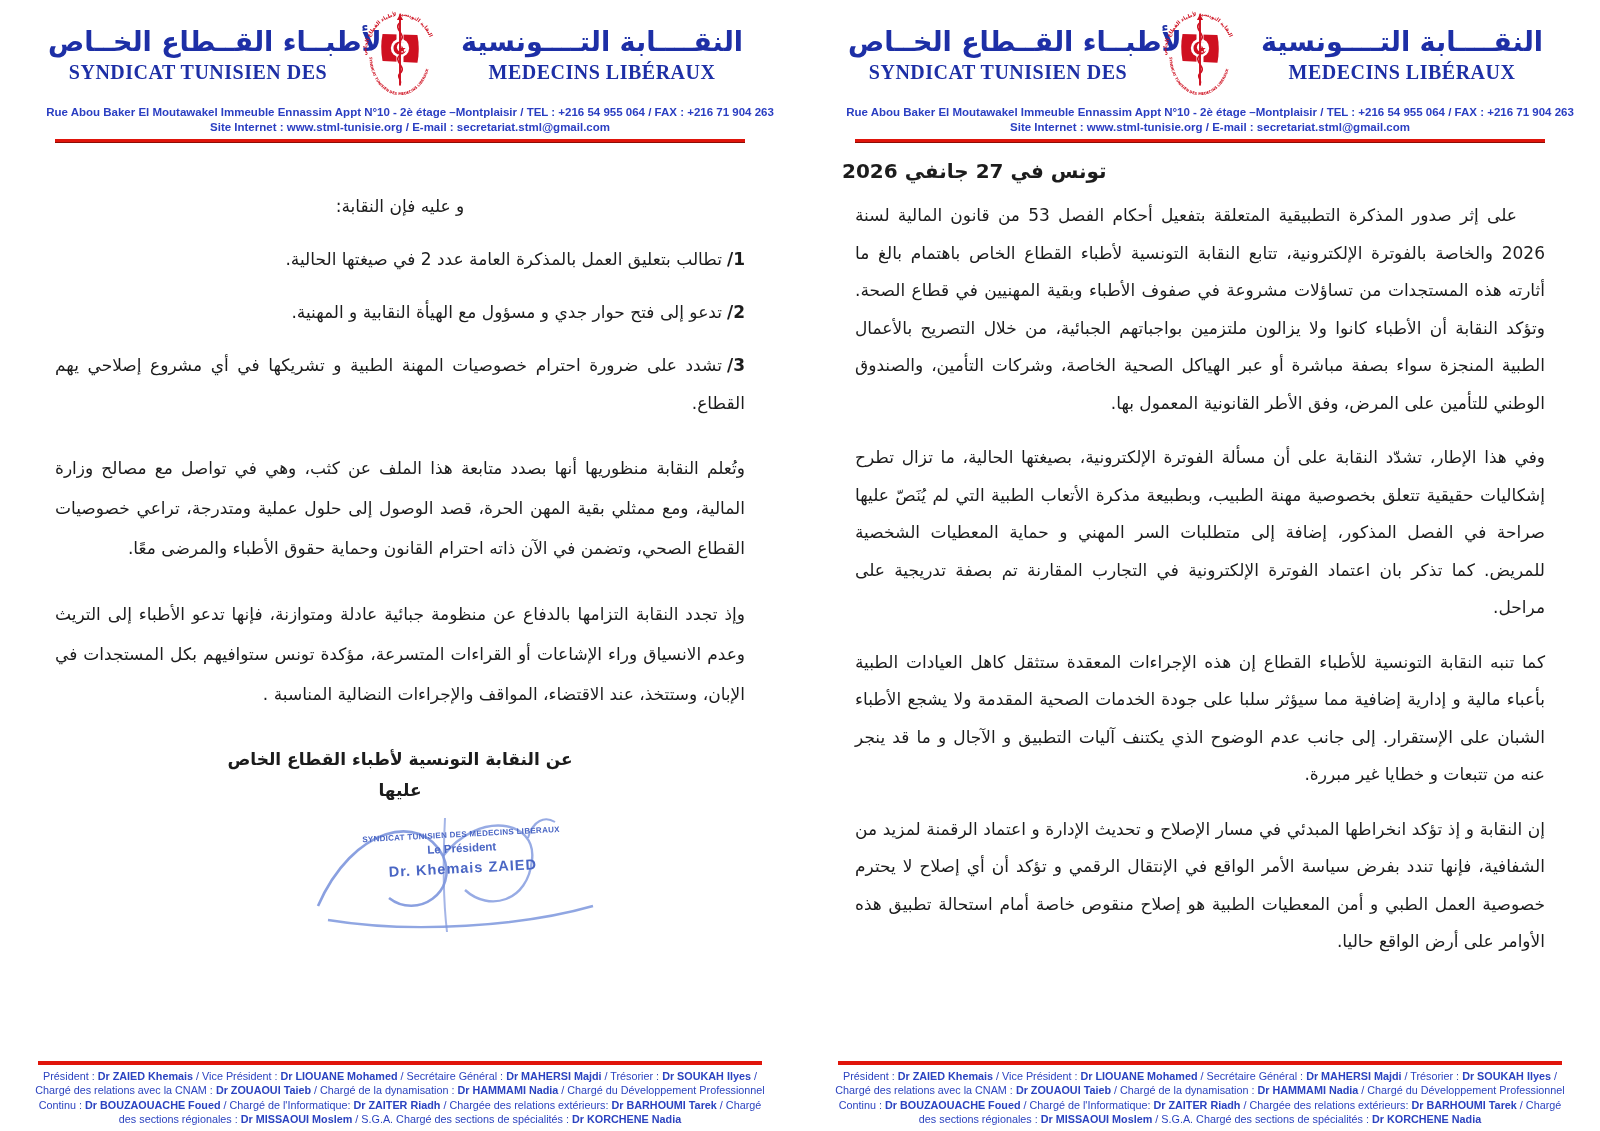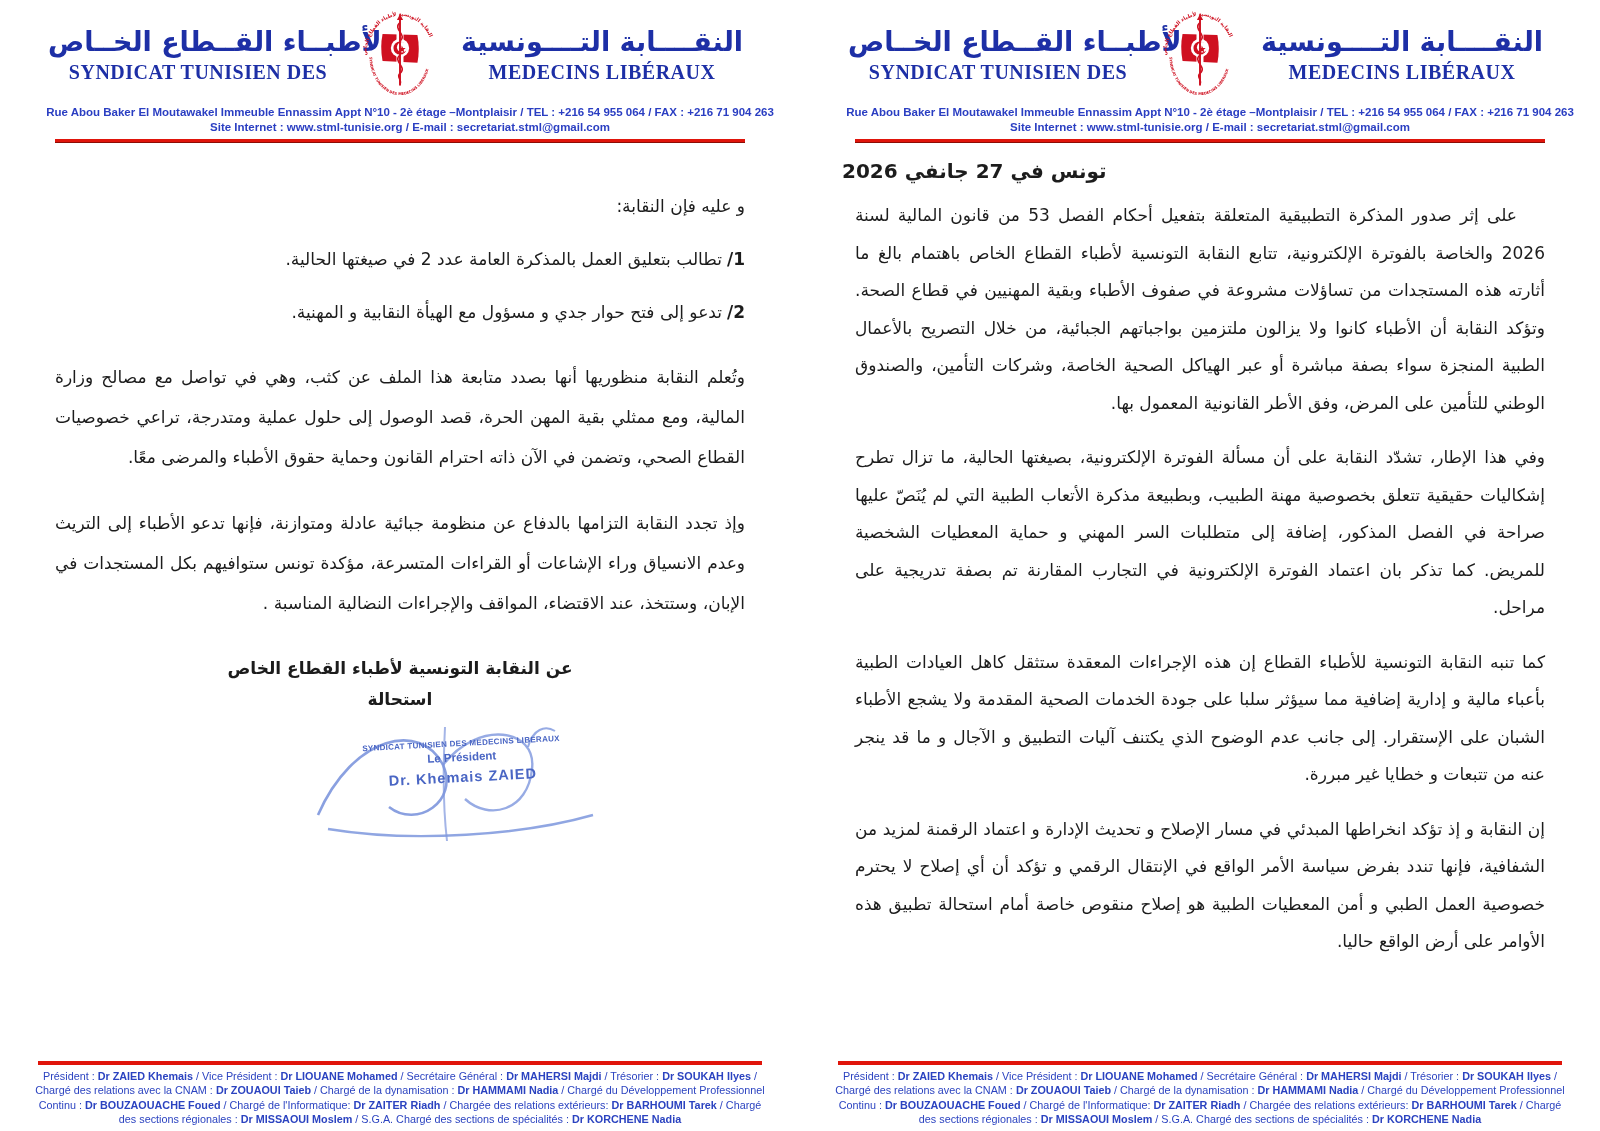--- a/index.html
+++ b/index.html
@@ -31,7 +31,7 @@
 
   
   .resolution-body { padding:44px 55px 0 55px; direction:rtl; }
-  .intro-line { font-size:17px; line-height:38px; margin-bottom:14px; }
+  .intro-line { font-size:17px; line-height:38px; margin-bottom:14px;text-align:center; }
   .demand { font-size:17px; line-height:38px; text-align:justify; margin-top:15px; }
   .demand-num { font-weight:bold; padding-left:5px; }
   .left-para { font-size:17px; line-height:40px; text-align:justify; margin-top:26px; }

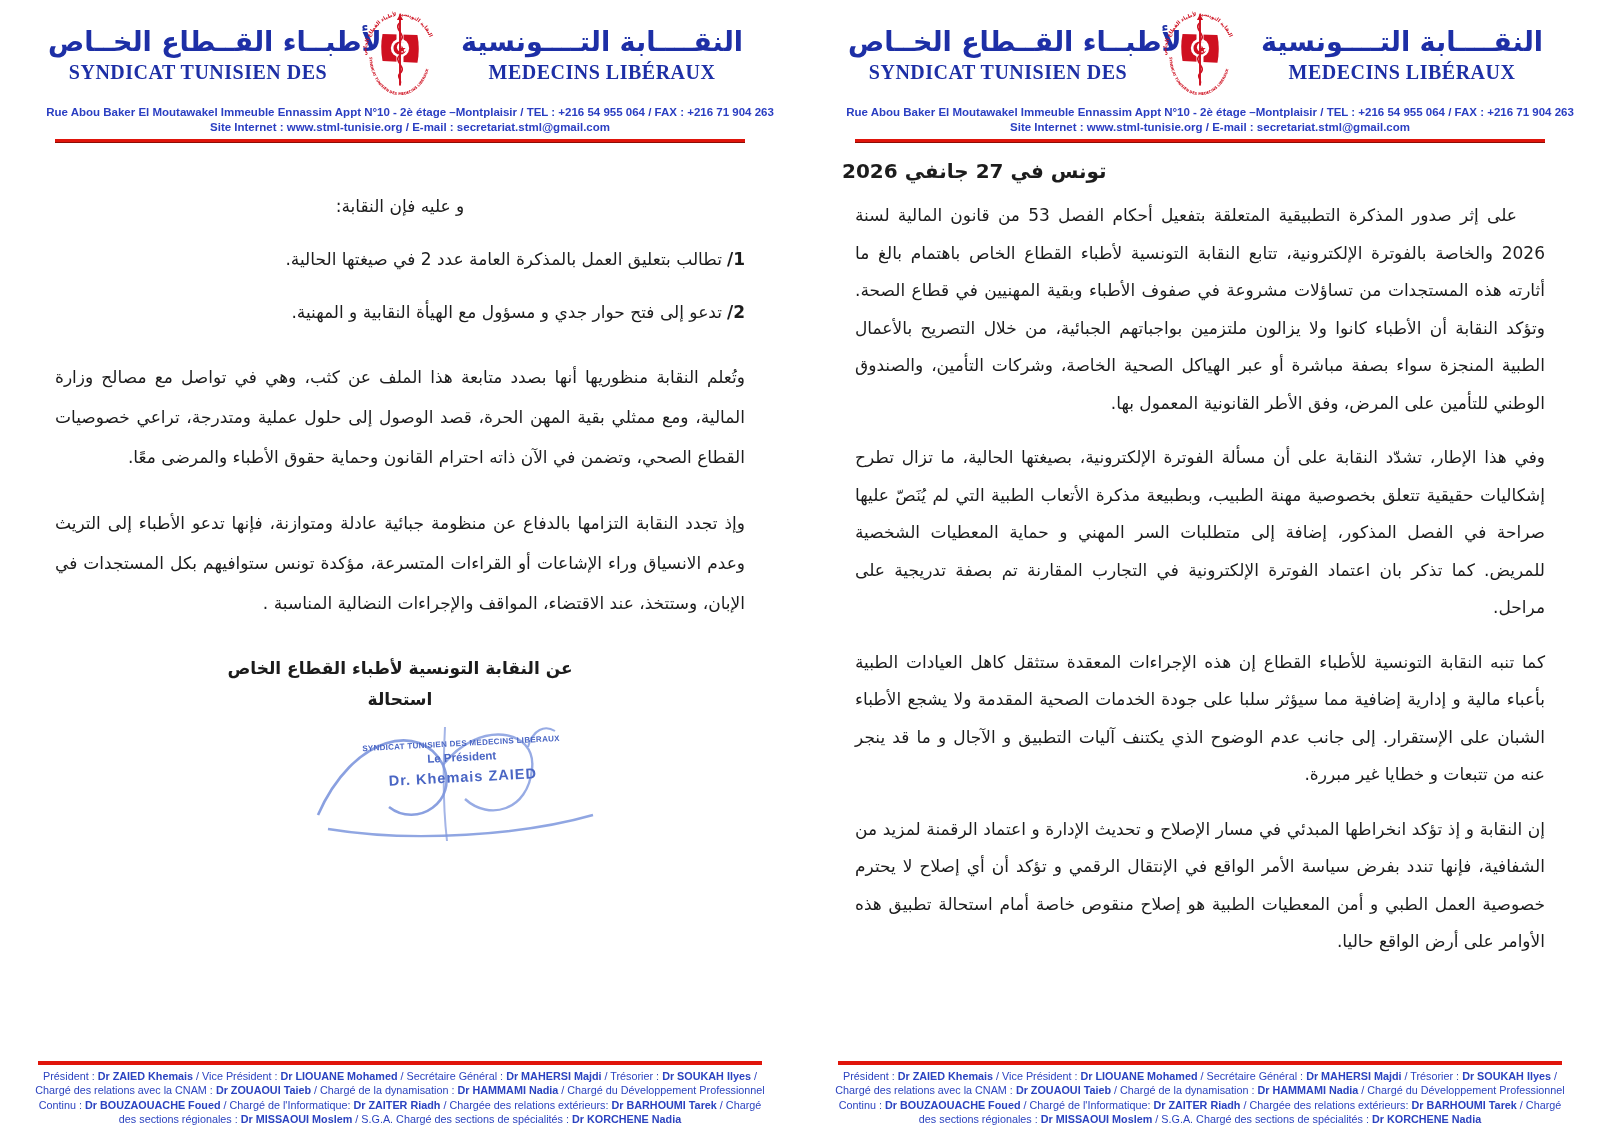--- a/index.html
+++ b/index.html
@@ -101,6 +101,7 @@
 
       <p class="demand"><b class="demand-num">1/</b><span>تطالب بتعليق العمل بالمذكرة العامة عدد 2 في صيغتها الحالية.</span></p>
       <p class="demand"><b class="demand-num">2/</b><span>تدعو إلى فتح حوار جدي و مسؤول مع الهيأة النقابية و المهنية.</span></p>
+      <p class="demand"><b class="demand-num">3/</b><span>تشدد على ضرورة احترام خصوصيات المهنة الطبية و تشريكها في أي مشروع إصلاحي يهم القطاع.</span></p>
 
       <p class="left-para">وتُعلم النقابة منظوريها أنها بصدد متابعة هذا الملف عن كثب، وهي في تواصل مع مصالح وزارة المالية، ومع ممثلي بقية المهن الحرة، قصد الوصول إلى حلول عملية ومتدرجة، تراعي خصوصيات القطاع الصحي، وتضمن في الآن ذاته احترام القانون وحماية حقوق الأطباء والمرضى معًا.</p>
       <p class="left-para">وإذ تجدد النقابة التزامها بالدفاع عن منظومة جبائية عادلة ومتوازنة، فإنها تدعو الأطباء إلى التريث وعدم الانسياق وراء الإشاعات أو القراءات المتسرعة، مؤكدة تونس ستوافيهم بكل المستجدات في الإبان، وستتخذ، عند الاقتضاء، المواقف والإجراءات النضالية المناسبة .</p>

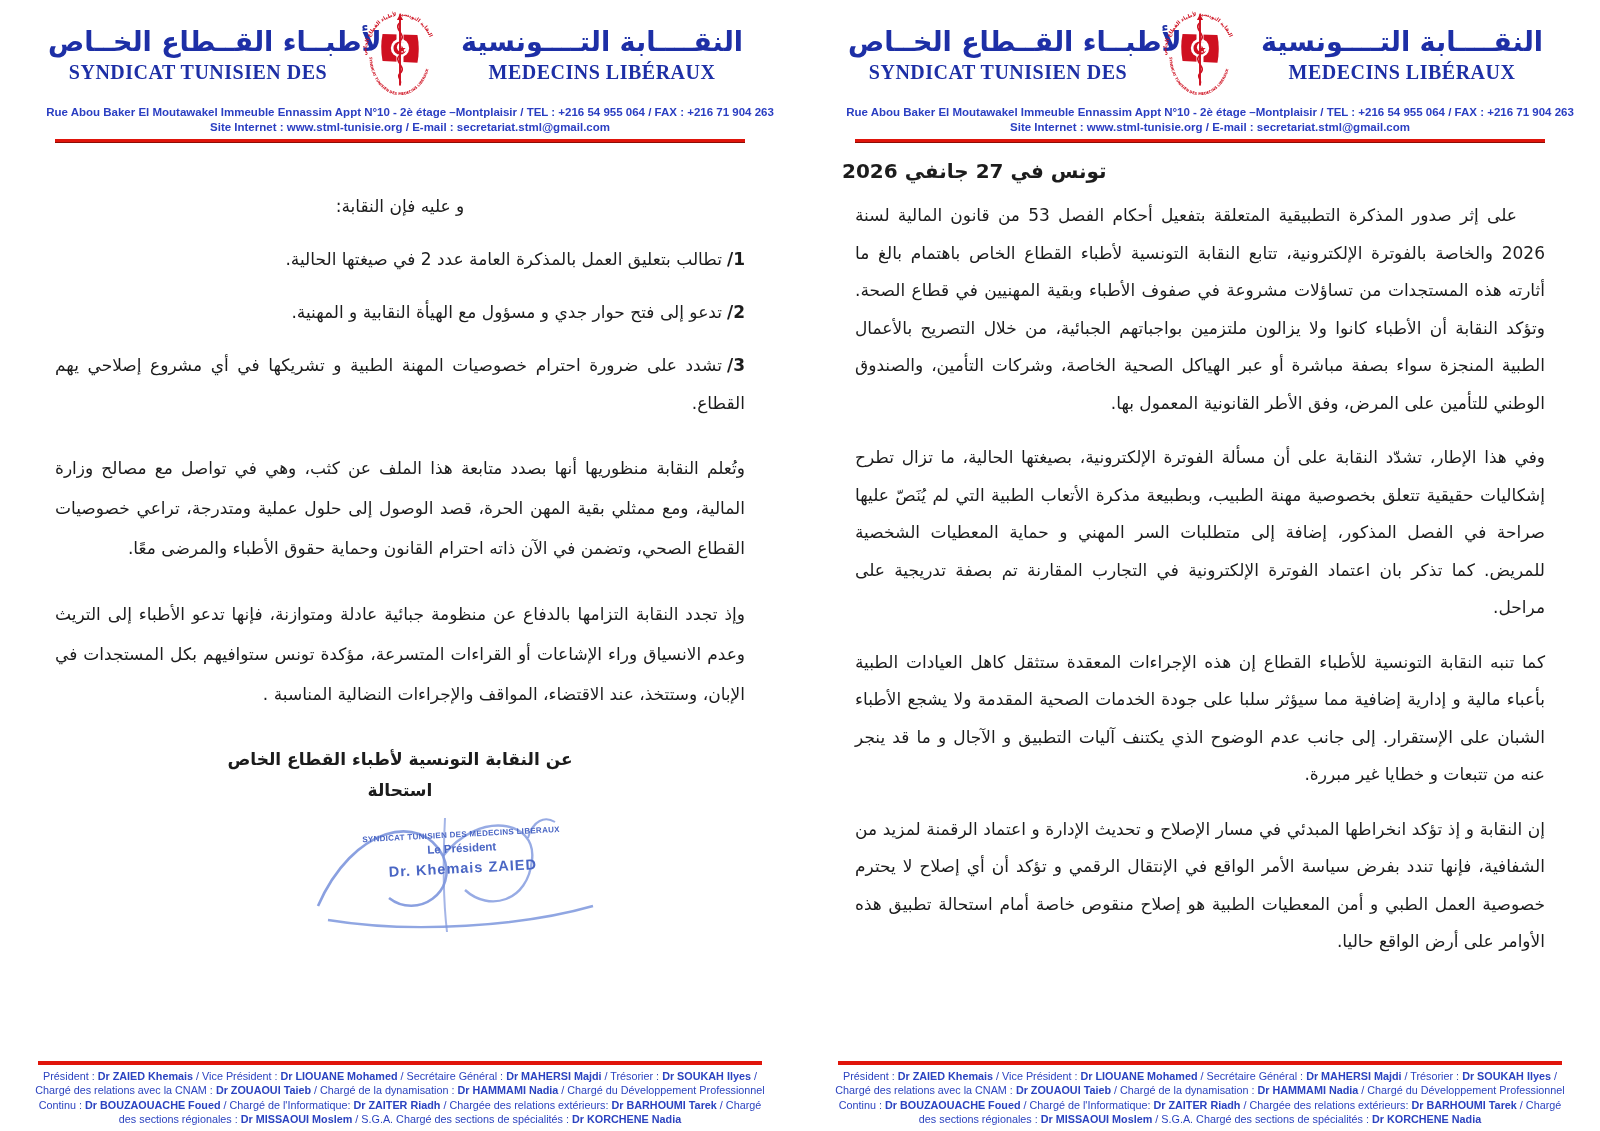--- a/index.html
+++ b/index.html
@@ -108,7 +108,7 @@
 
       <div class="signature-block">
         <div>عن النقابة التونسية لأطباء القطاع الخاص</div>
-        <div>استحالة</div>
+        <div>عليها</div>
       </div>
 
       <div class="stamp-zone">

